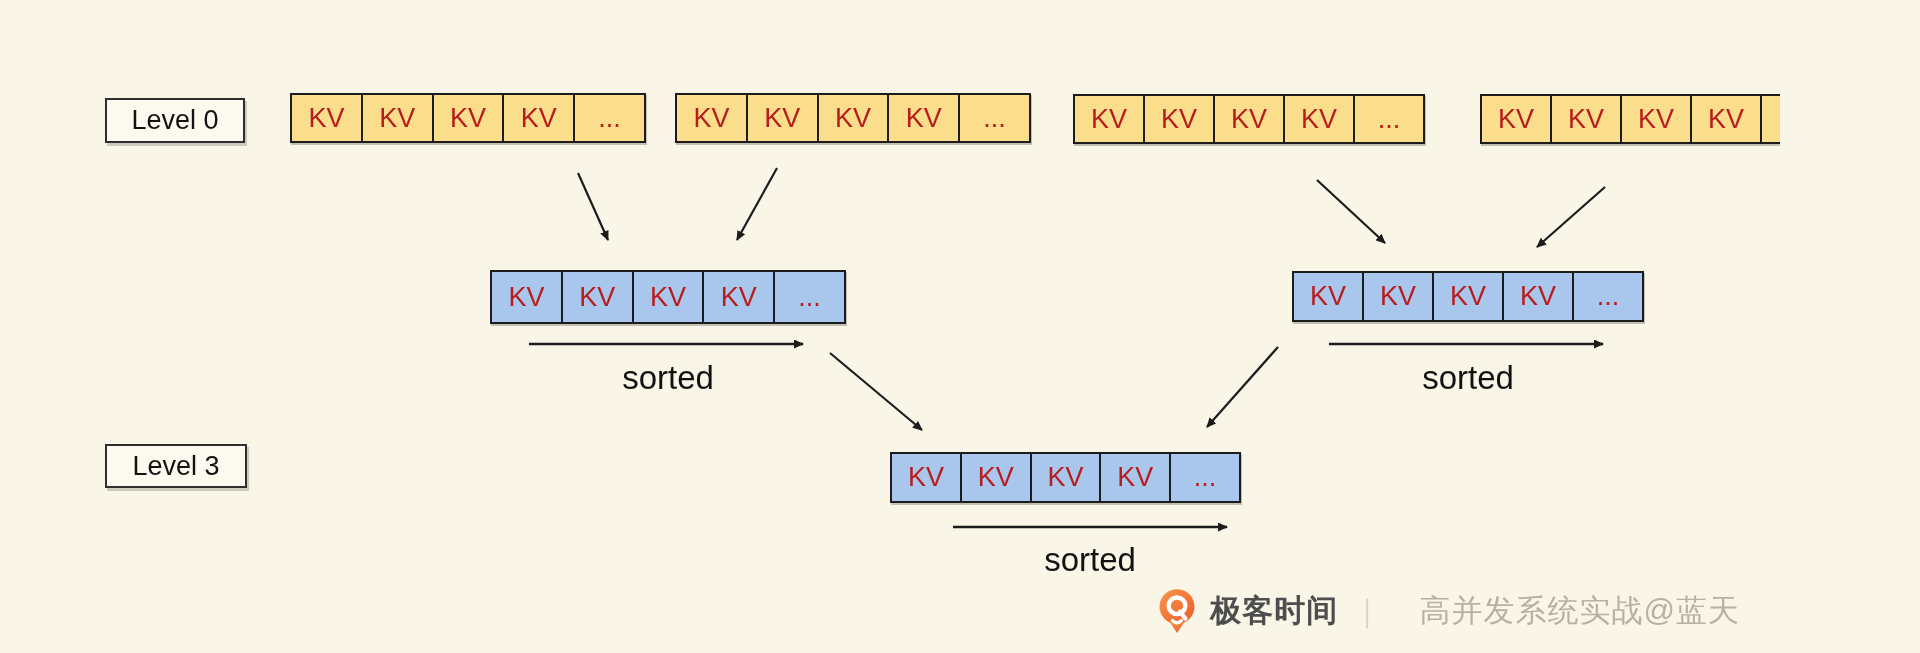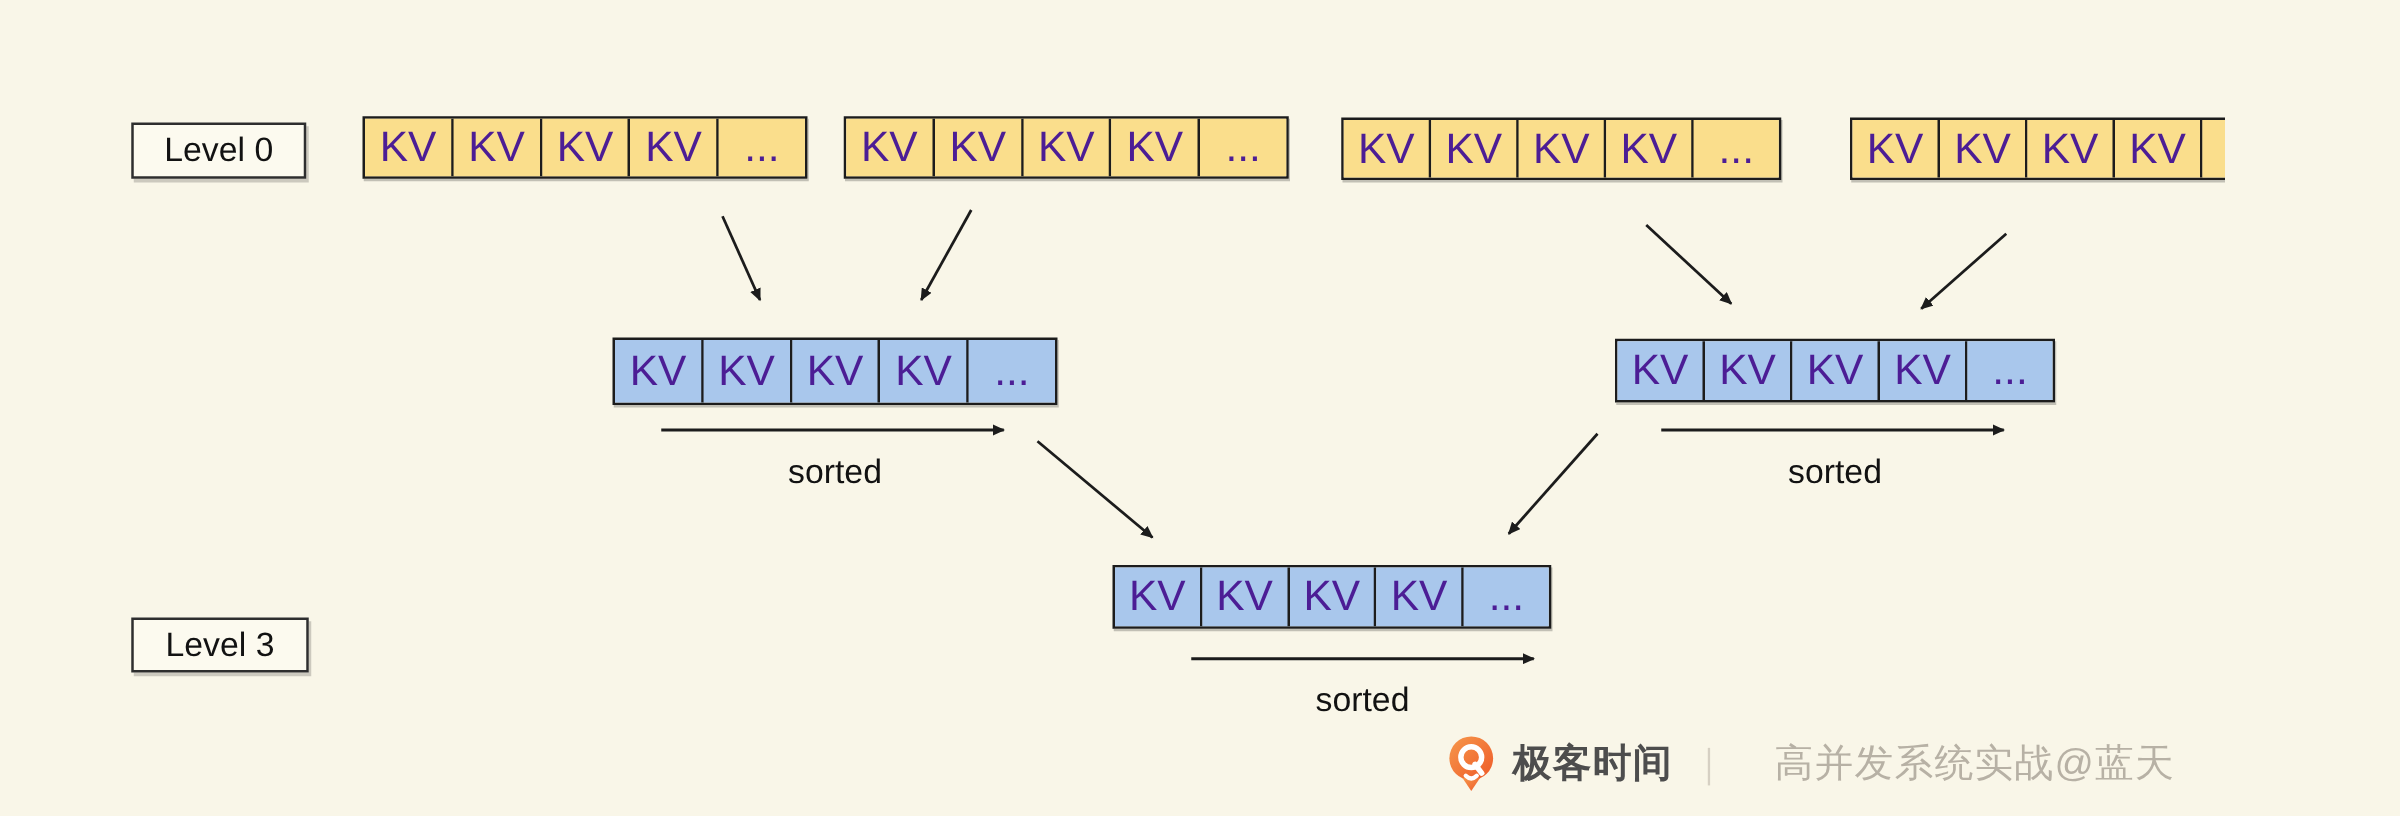--- a/index.html
+++ b/index.html
@@ -21,7 +21,7 @@
   }
   .kv-cell{
     flex:1;display:flex;align-items:center;justify-content:center;
-    font-size:34px;color:#4c1d95;border-right:2px solid #1C1C1C;
+    font-size:27px;color:#b91c1c;border-right:2px solid #1C1C1C;
     overflow:hidden;white-space:nowrap;
   }
   .kv-cell:last-child{border-right:none;}

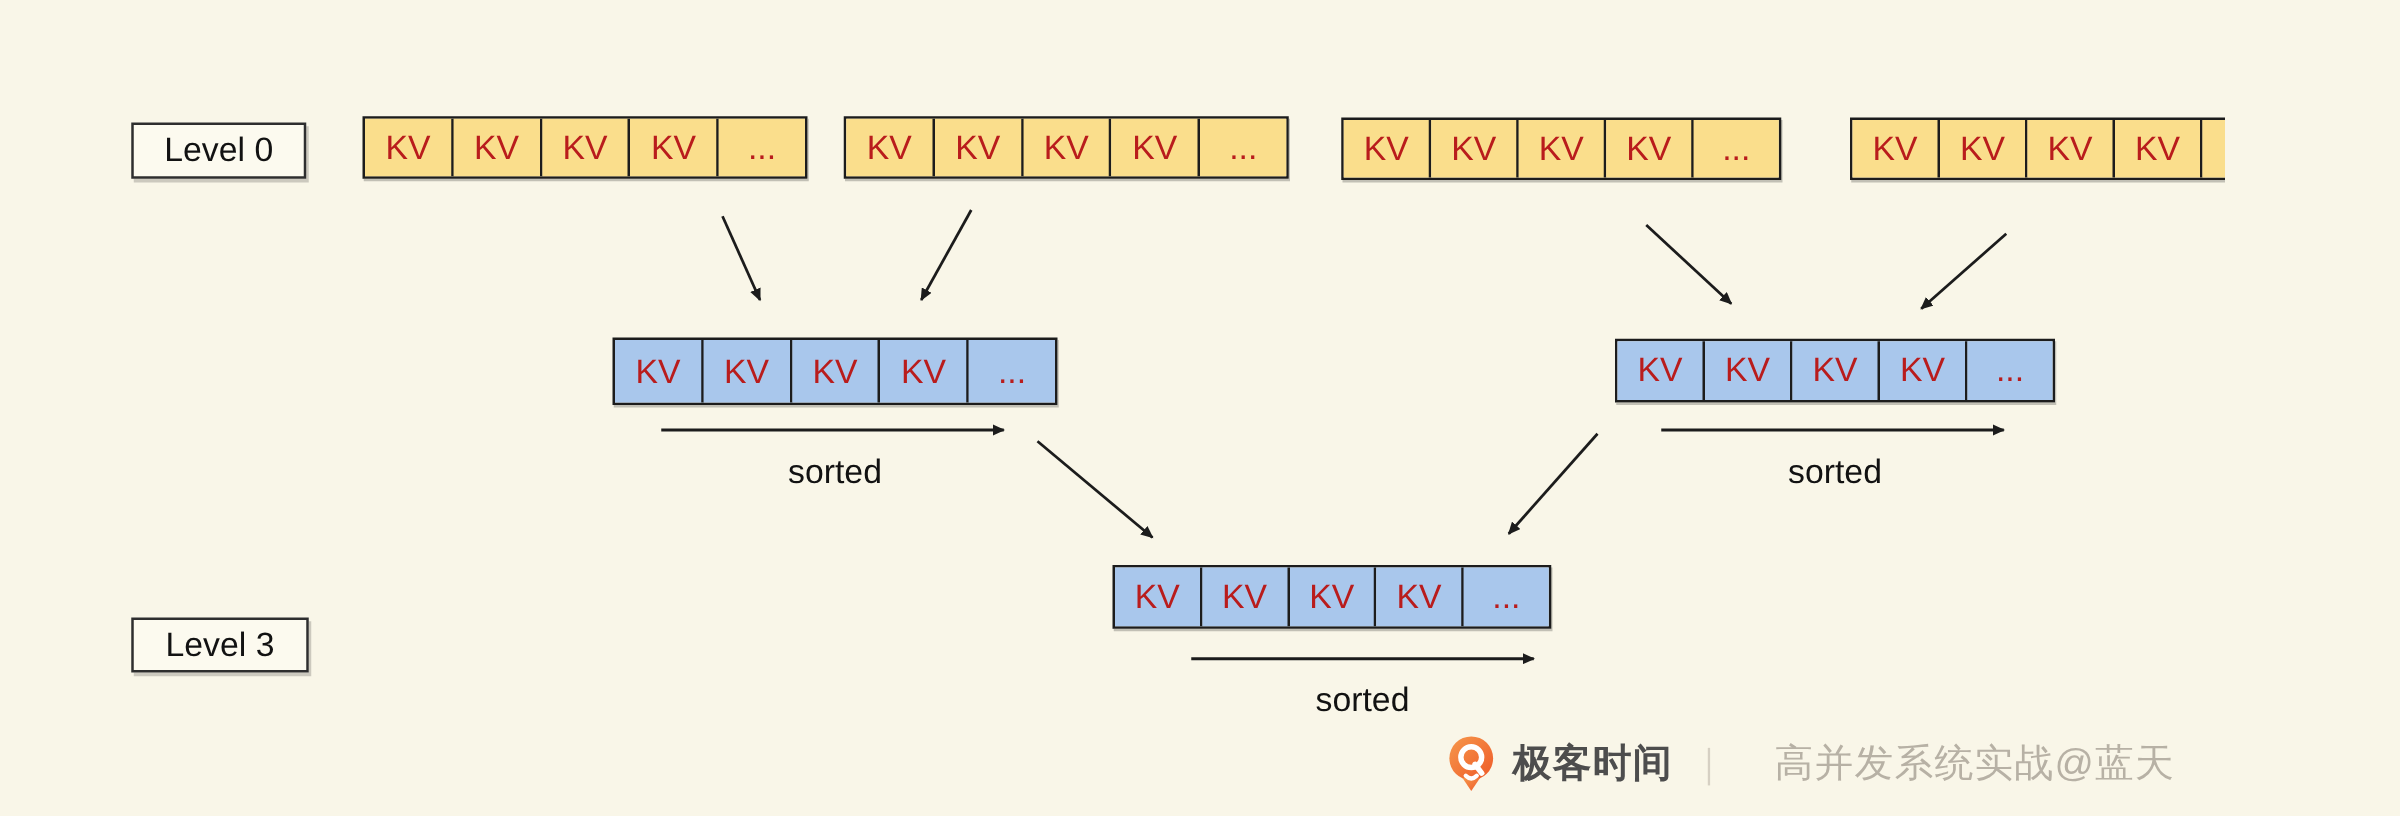--- a/index.html
+++ b/index.html
@@ -29,7 +29,7 @@
   .kv-row.merged .kv-cell{background:#A9C7EC;}
   .sorted-label{
     position:absolute;transform:translate(-50%,-50%);
-    font-size:27px;color:#121212;text-align:center;
+    font-size:33px;color:#121212;text-align:center;
   }
   .footer{
     position:absolute;display:flex;align-items:center;gap:12px;

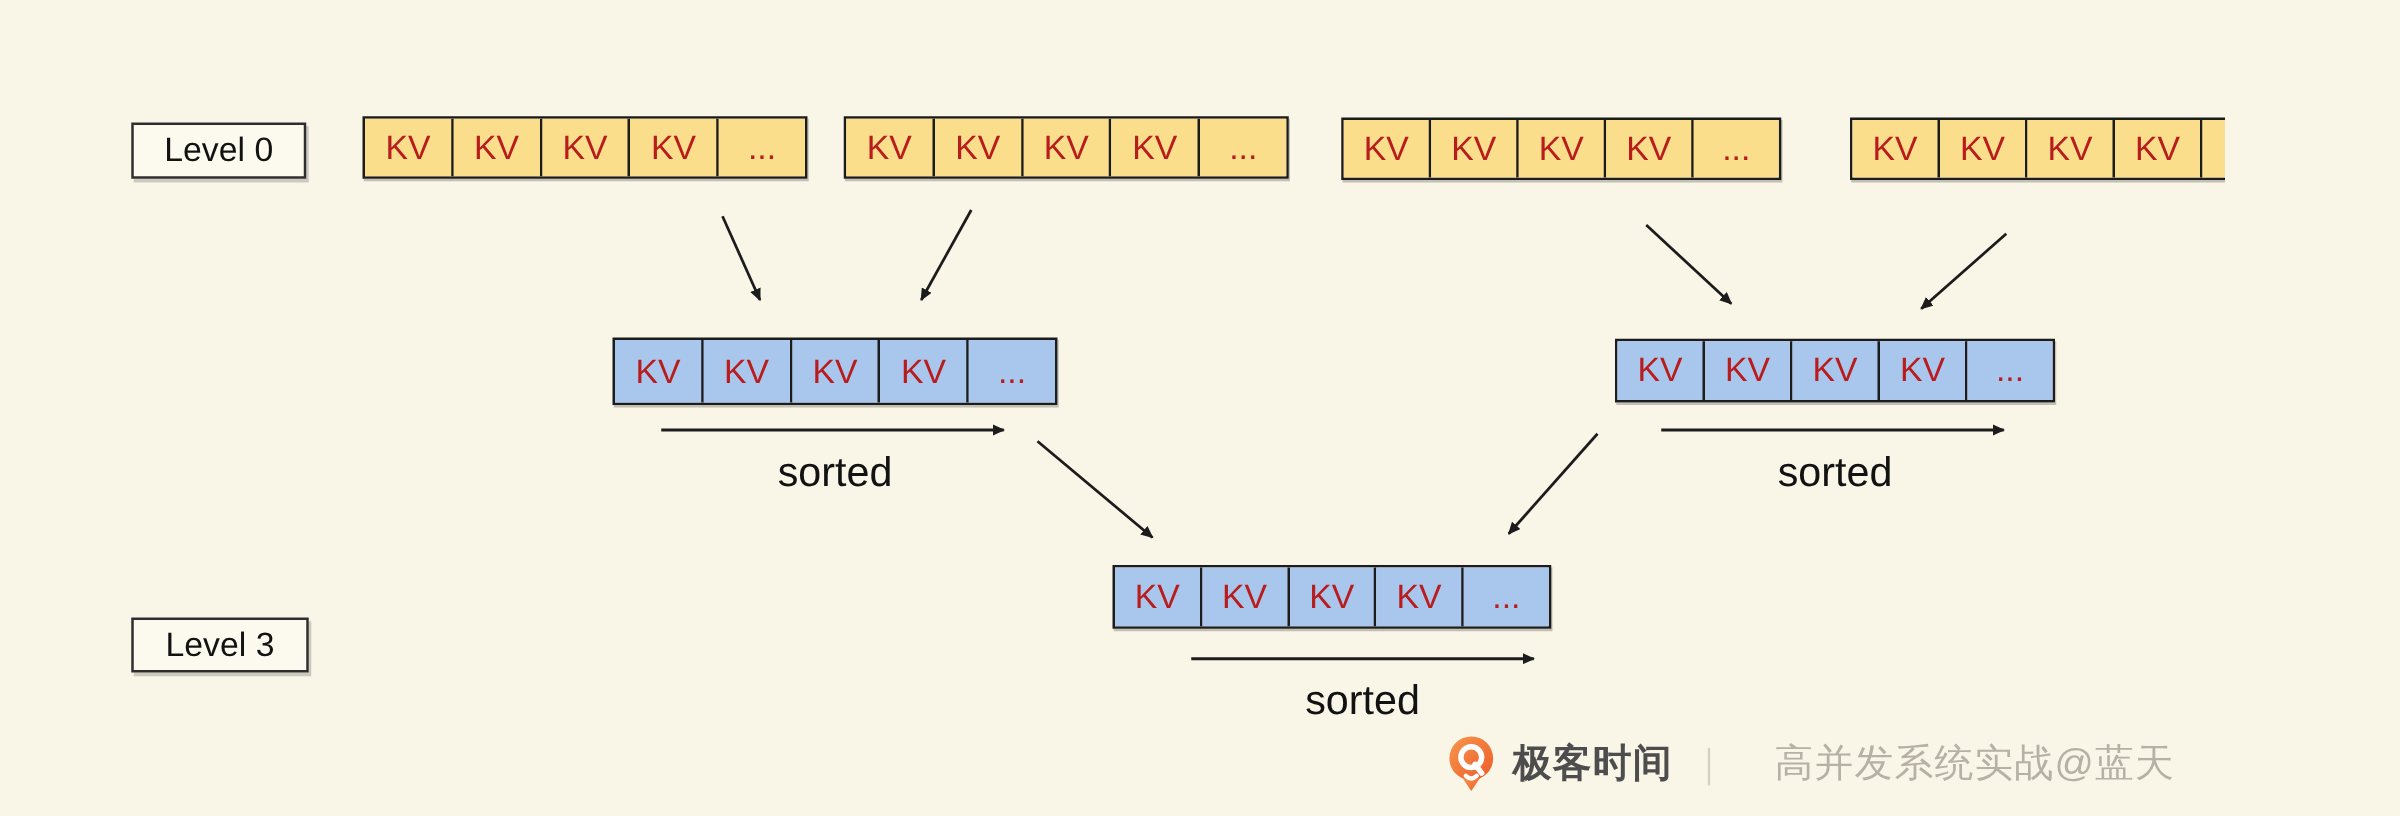--- a/index.html
+++ b/index.html
@@ -65,7 +65,7 @@
   </svg>
 
   <div class="lvl-label" id="label-0" style="left: 105px; top: 98px; width: 140px; height: 45px;">Level 0</div>
-  <div class="lvl-label" id="label-2" style="left: 105px; top: 494px; width: 142px; height: 44px;">Level 3</div>
+  <div class="lvl-label" id="label-2" style="left: 105px; top: 444px; width: 142px; height: 44px;">Level 3</div>
 
   <div id="rows-layer">
       <div class="kv-row level0" style="left: 290px; top: 93px; width: 356px; height: 50px;">

